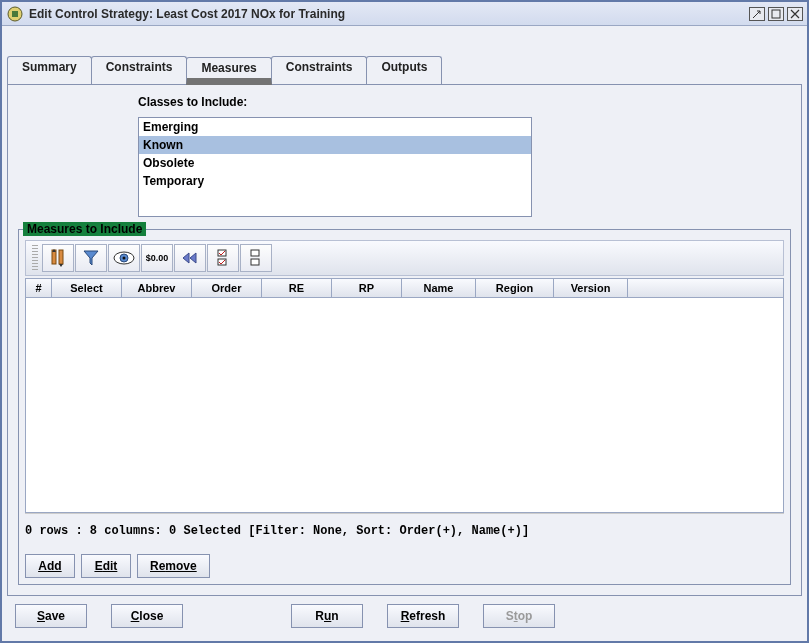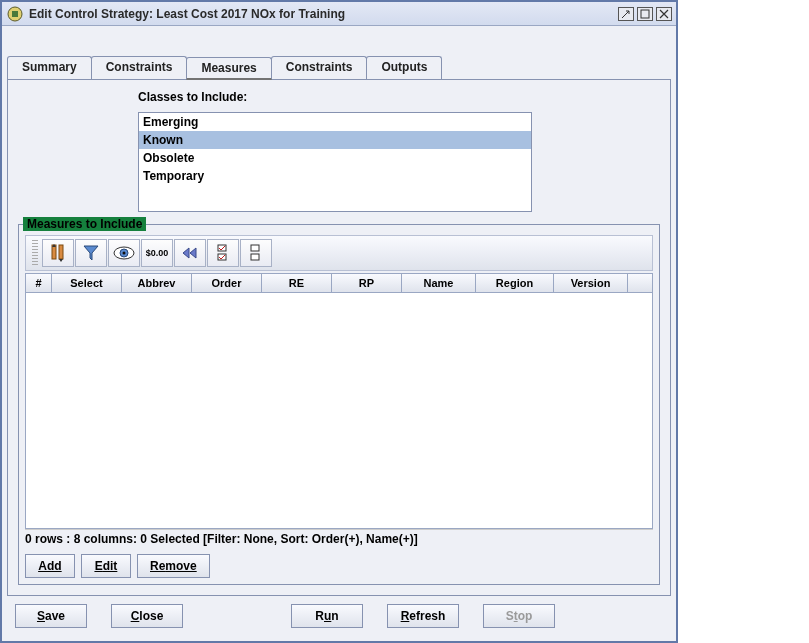--- a/index.html
+++ b/index.html
@@ -16,7 +16,7 @@
     }
     .outer-frame {
       border: 2px solid #6279a8;
-      width: 678px;
+      width: 809px;
       height: 643px;
       background: #eef0f6;
       display: flex;

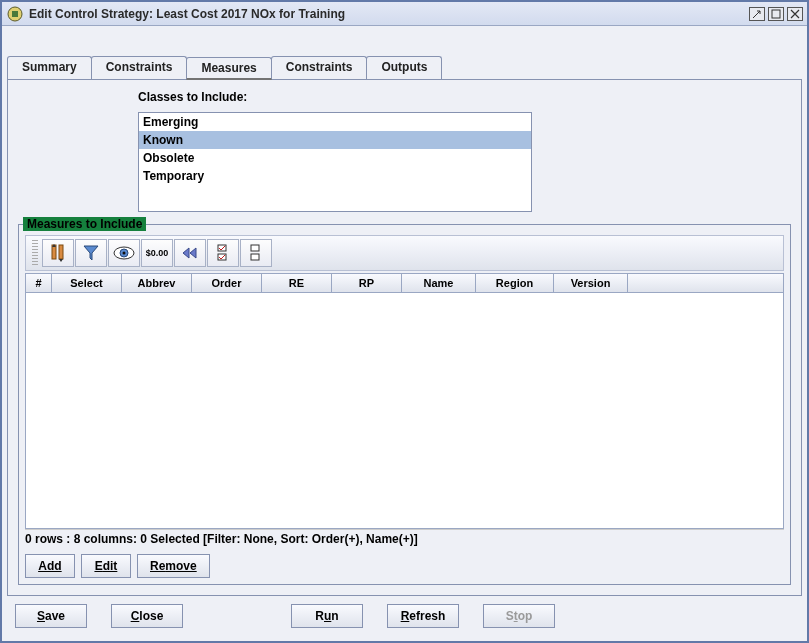--- a/index.html
+++ b/index.html
@@ -85,7 +85,7 @@
     }
     .tab.active {
       background: #eef0f6;
-      border-bottom: 2px solid #737373;
+      border-bottom: 7px solid #737373;
       z-index: 2;
       top: 1px;
     }

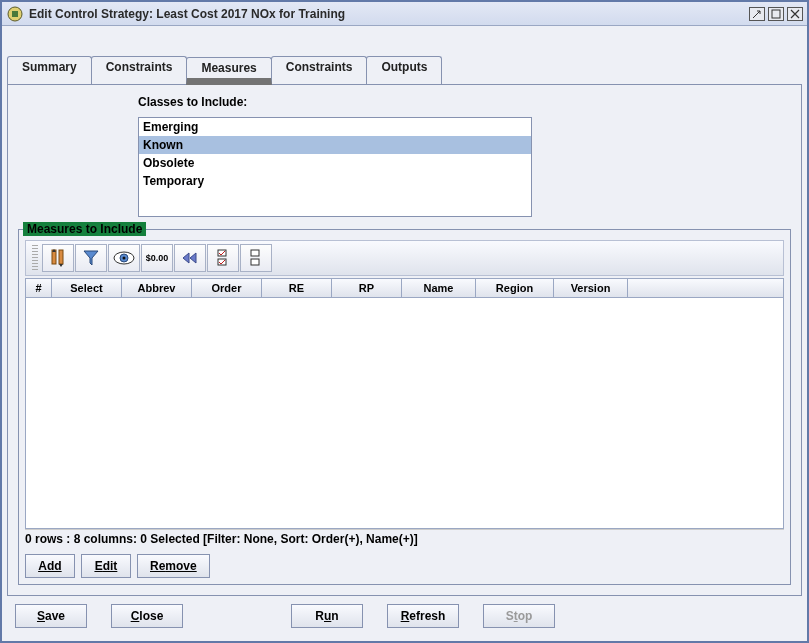--- a/index.html
+++ b/index.html
@@ -193,8 +193,9 @@
     .table-status {
       font-size: 12px;
       font-weight: bold;
-      padding: 2px 0;
+      padding: 10px 0;
       border-top: 1px solid #ccc;
+      font-family: Liberation Mono, monospace;
     }
     .crud-row {
       display: flex;

